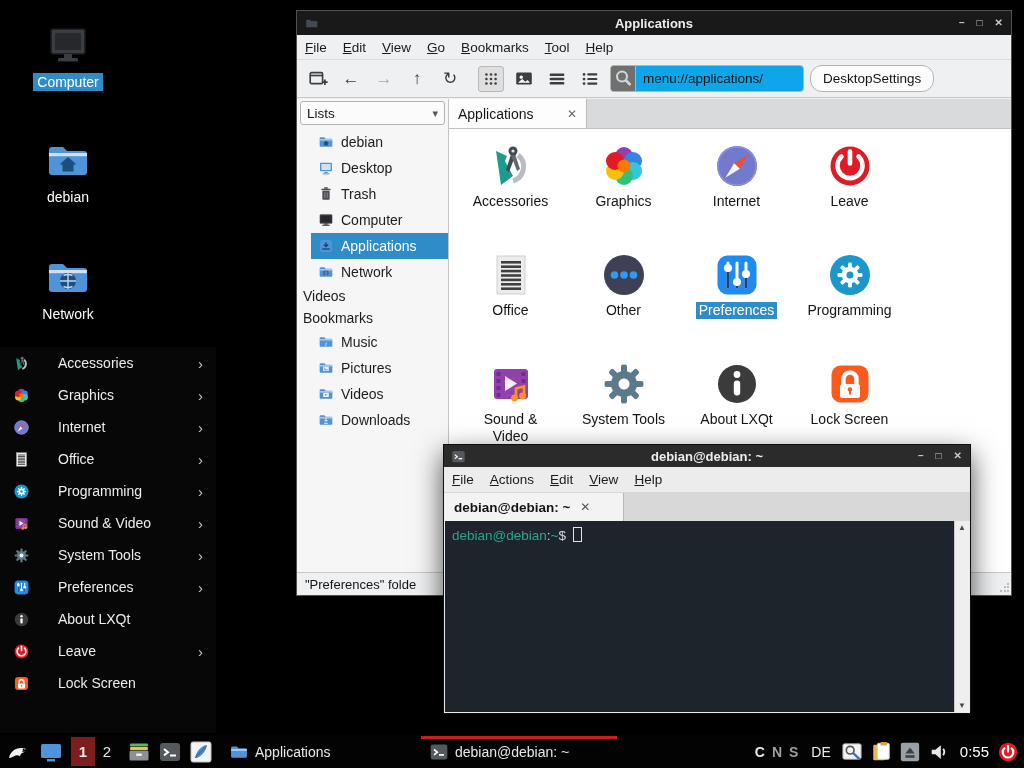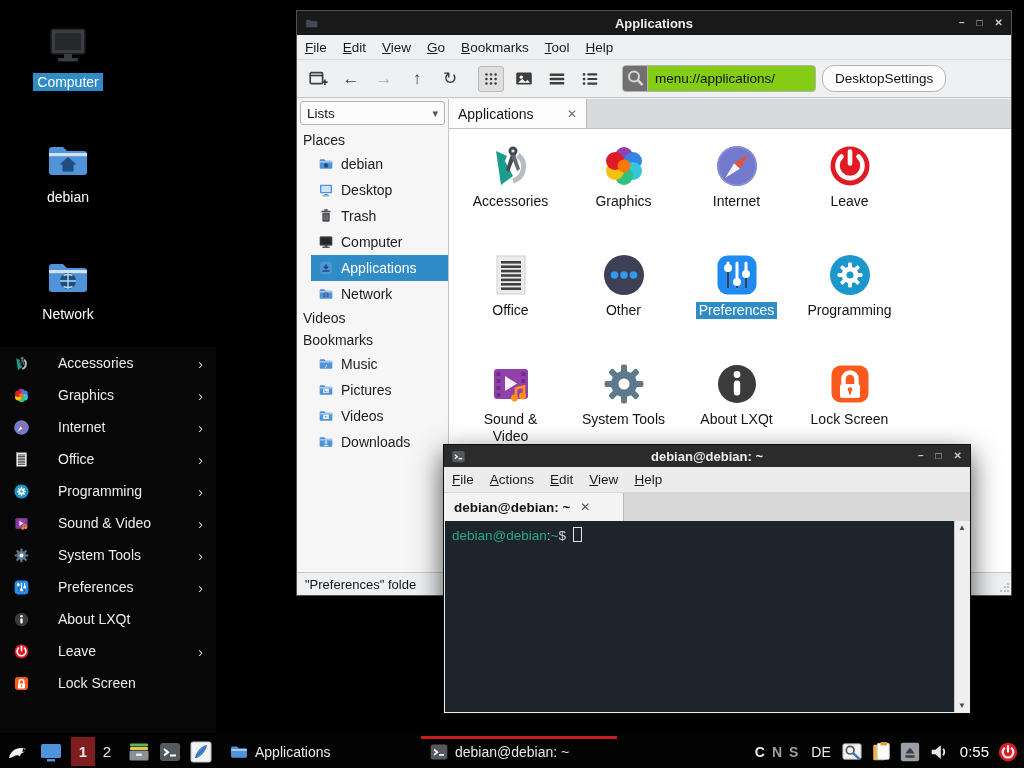--- a/index.html
+++ b/index.html
@@ -42,7 +42,7 @@
   .tb-btn.disabled{color:#a7a7a7}
   .tb-btn.active{background:#dfdfdf;border:1px solid #b9b9b9}
   .tb-sep{width:8px}
-  .addr{height:27px;width:194px;margin-left:12px;background:#84cc16;border:1px solid #b3b3b3;border-radius:4px;display:flex;align-items:center;overflow:hidden}
+  .addr{height:27px;width:194px;background:#0ea5e9;border:1px solid #b3b3b3;border-radius:4px;display:flex;align-items:center;overflow:hidden}
   .addr .mag{width:25px;height:25px;background:#707070;border-right:1px solid #b3b3b3;flex:none}
   .addr .txt{font-size:13.5px;color:#141414;padding-left:7px;white-space:nowrap}
   .dsbtn{height:27px;margin-left:6px;padding:0 12px;background:#fcfcfc;border:1px solid #b3b3b3;border-radius:12px;font-size:13.5px;color:#141414;display:flex;align-items:center}

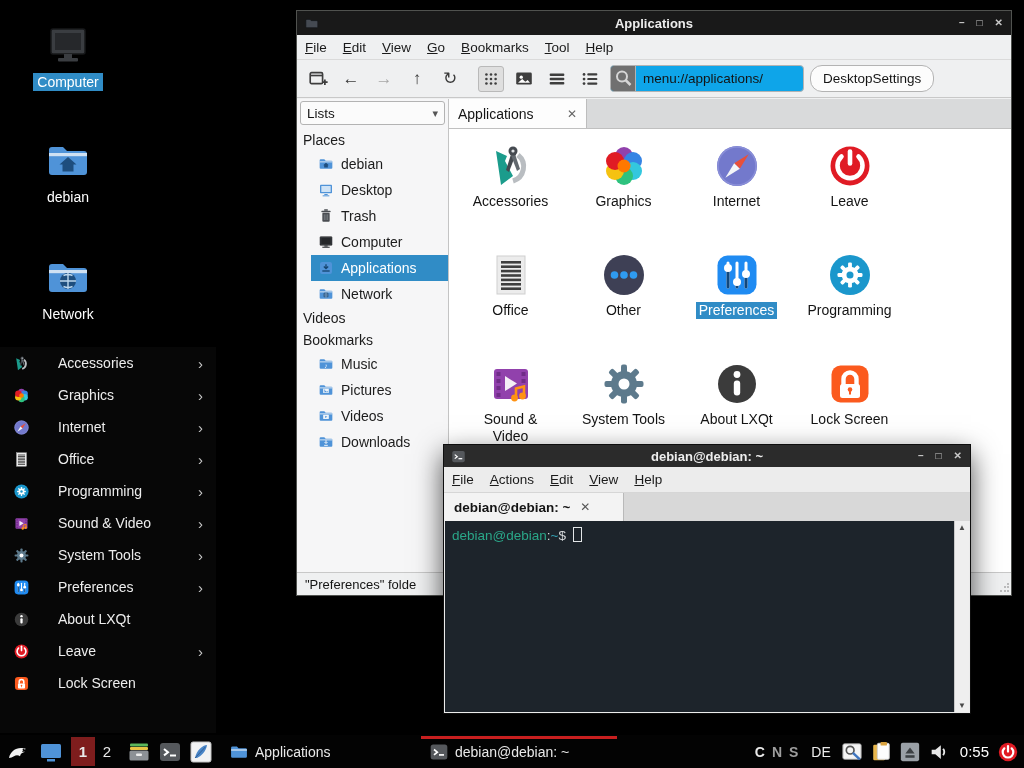--- a/index.html
+++ b/index.html
@@ -419,7 +419,6 @@
         <span>Lists</span>
         <span class="car">▾</span>
       </div>
-      <div class="sr header">Places</div>
       <div class="sr row">
           <span class="ic">
             <svg viewBox="0 0 48 48">

